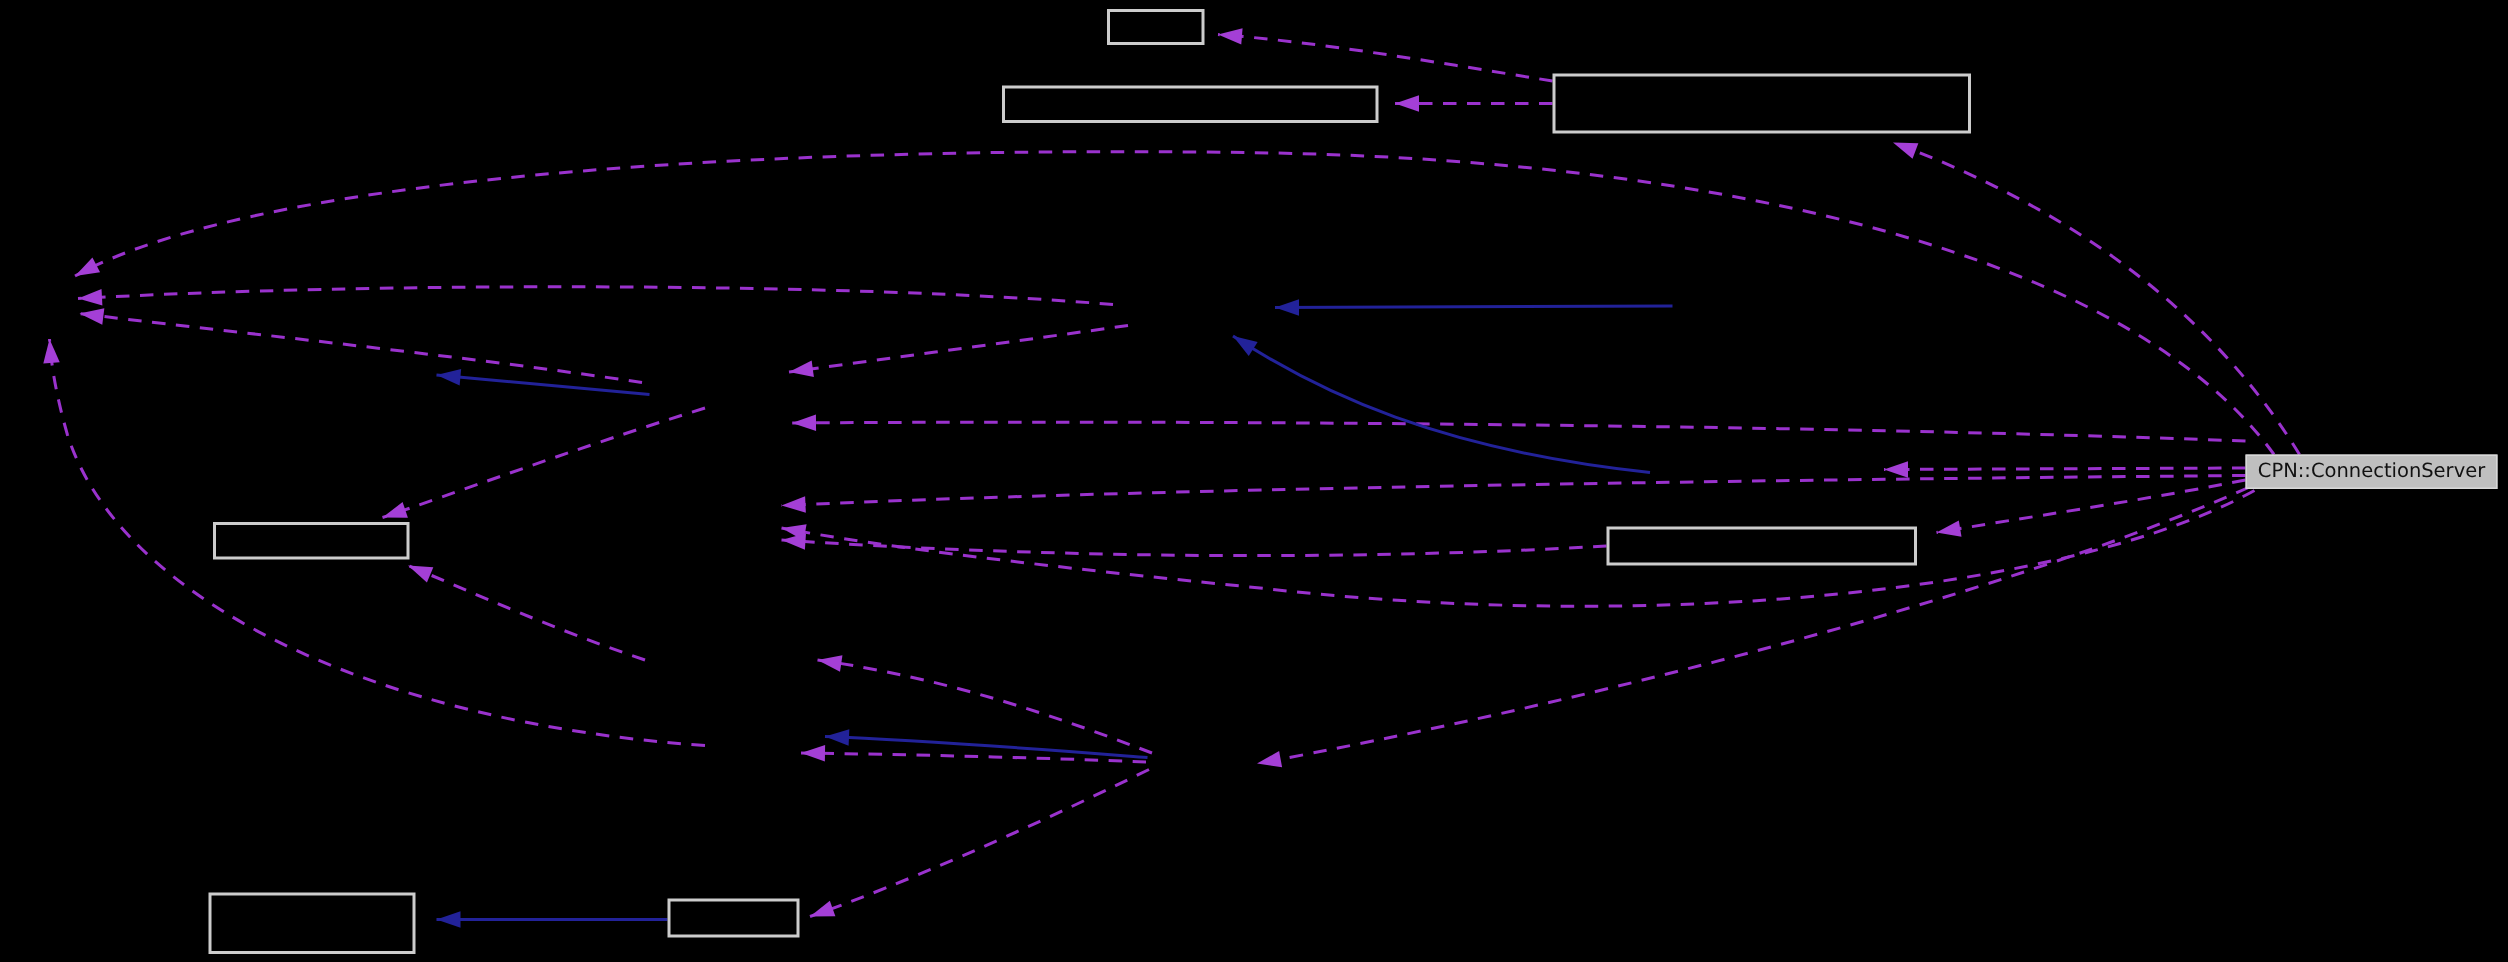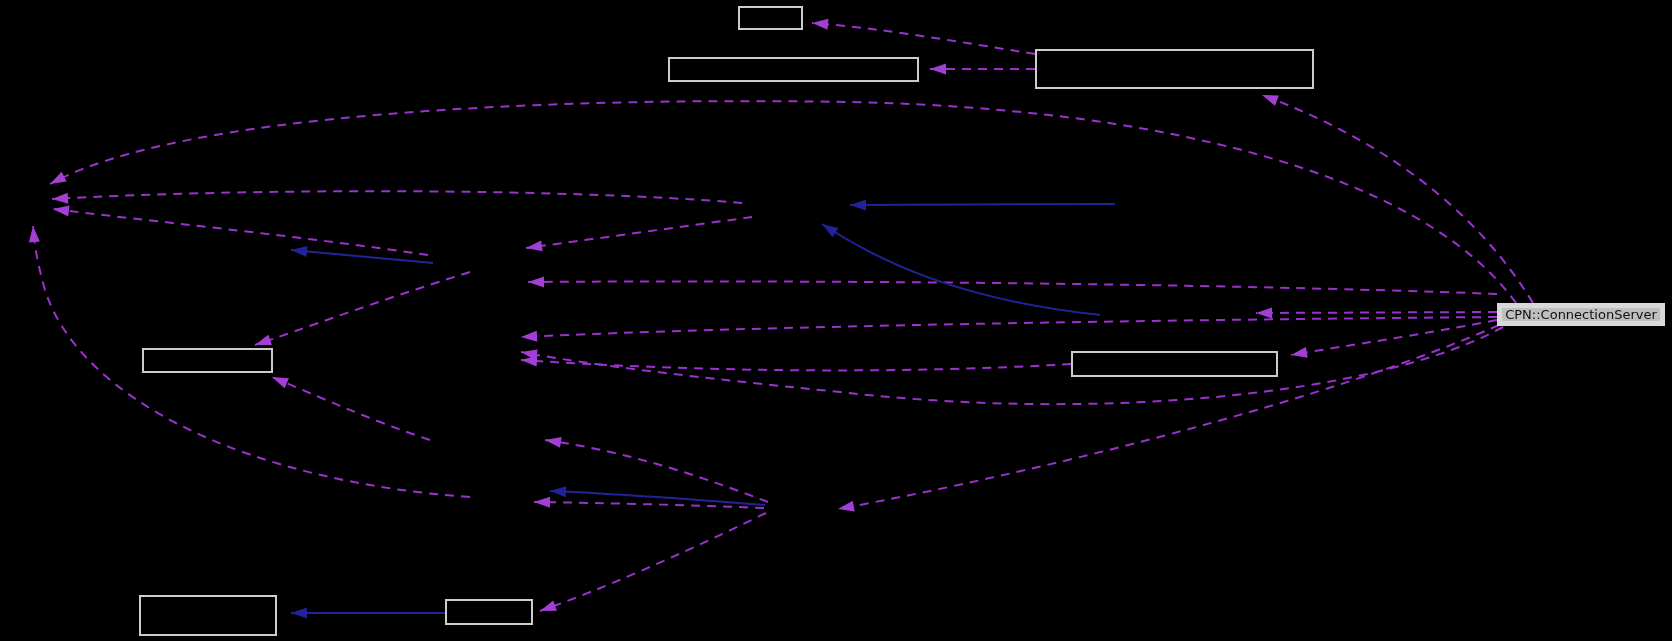--- a/index.html
+++ b/index.html
@@ -6,7 +6,7 @@
   .canvas{position:relative;width:1672px;height:641px;background:#000000;font-family:"DejaVu Sans",sans-serif;}
   #edges-svg{position:absolute;left:0;top:0;width:1672px;height:641px;}
   .class-box{position:absolute;border:2px solid #cccccc;background:transparent;box-sizing:border-box;}
-  .main-node{position:absolute;background:#bfbfbf;border:5px solid #a21caf;box-sizing:border-box;
+  .main-node{position:absolute;background:#bfbfbf;border:1px solid #a21caf;box-sizing:border-box;
              display:flex;align-items:center;justify-content:center;
              font-size:13px;color:#111111;white-space:nowrap;}
   .edge-usage{fill:none;stroke:#9a32cd;stroke-width:2;stroke-dasharray:9 7;}

